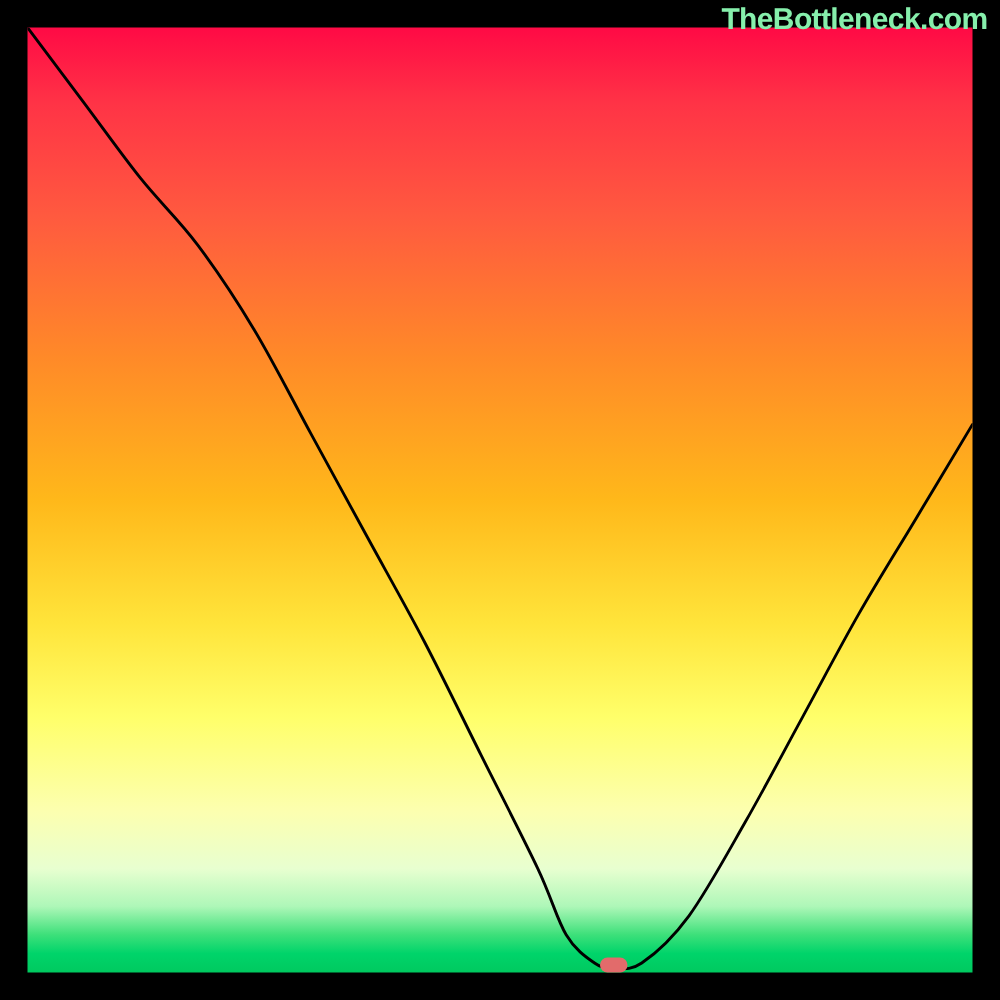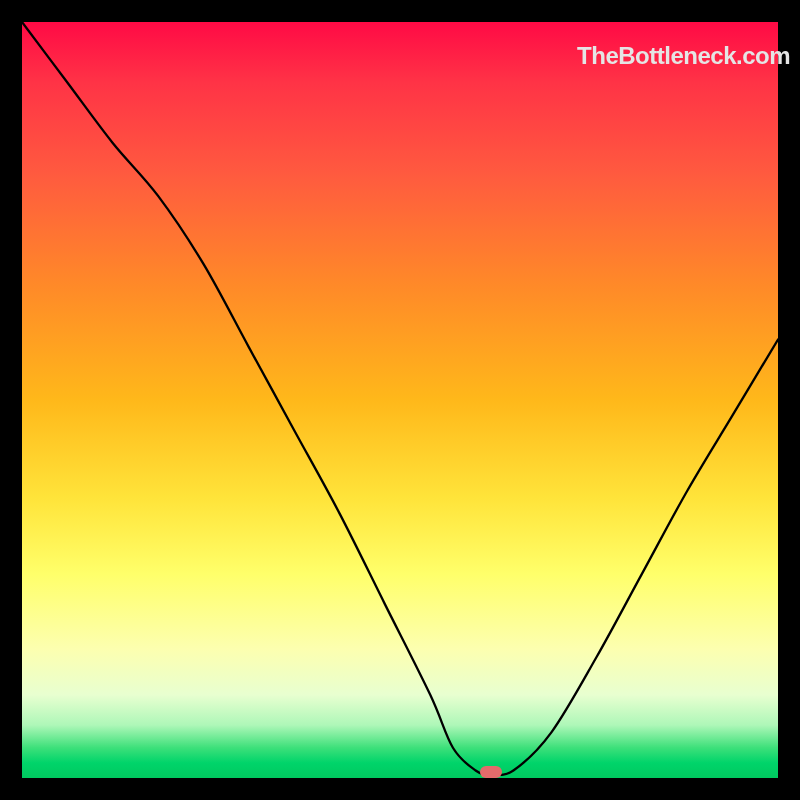--- a/index.html
+++ b/index.html
@@ -21,12 +21,11 @@
     position: absolute;
     top: 2px;
     right: 10px;
-    color: #e5e5e5;
+    color: #86efac;
     font-size: 24px;
     font-weight: 600;
     z-index: 10;
     letter-spacing: -0.5px;
-    margin-top: 40px;
   }
   .plot-area {
     position: absolute;

